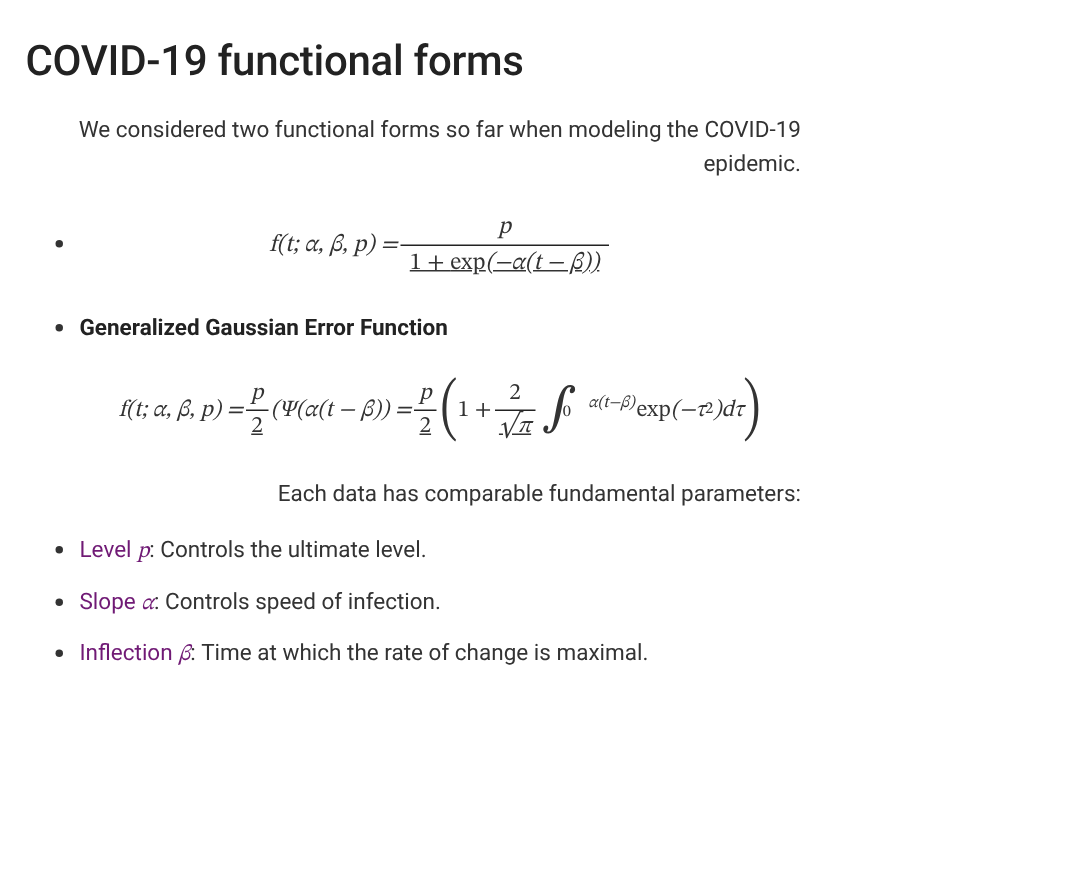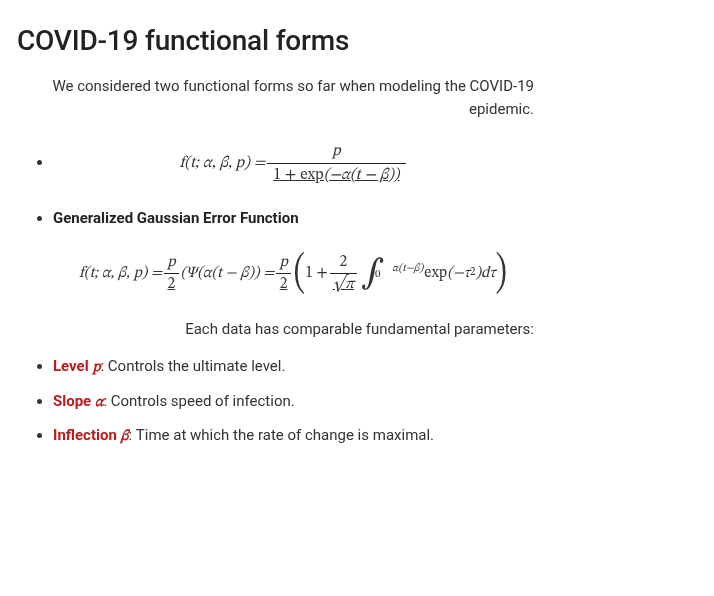--- a/index.html
+++ b/index.html
@@ -44,8 +44,8 @@
     color: #222;
   }
   .param-name {
-    font-weight: 700;
-    color: #b91c1c;
+    font-weight: 400;
+    color: #701a75;
   }
   .eqn-block {
     text-align: center;

